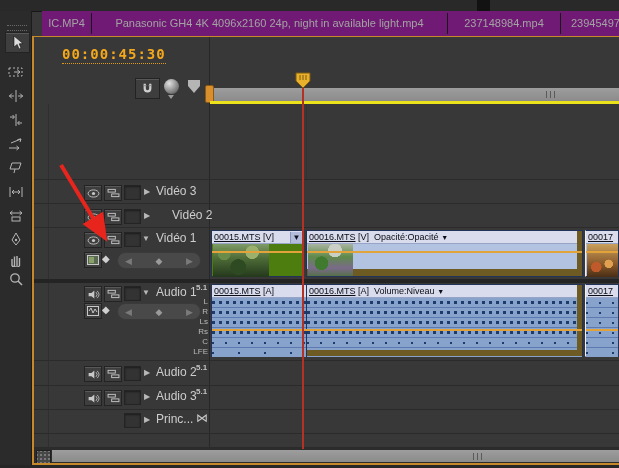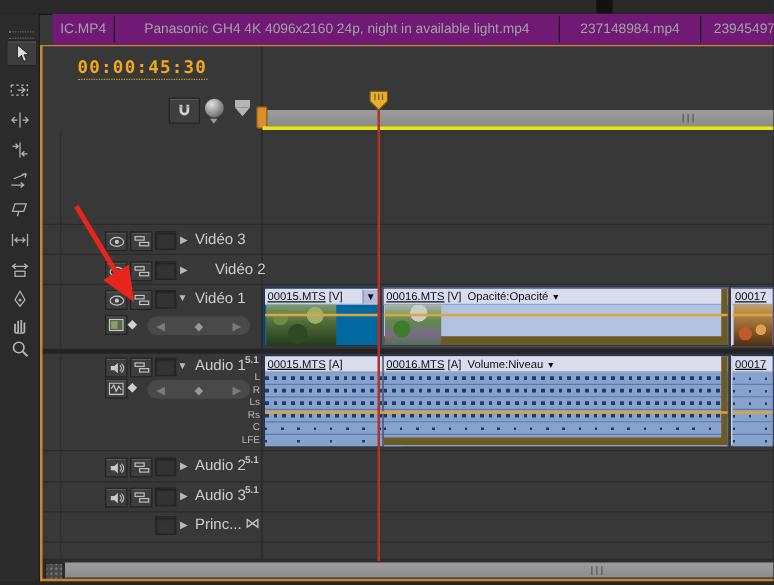--- a/index.html
+++ b/index.html
@@ -308,7 +308,7 @@
 
   <div class="abs" style="left:306px;top:104px;width:1px;height:75px;background:#323232;"></div>
 
-  <div class="abs clip" style="left:211px;top:230px;width:93px;height:47px;background:#0369a1;">
+  <div class="abs clip" style="left:211px;top:230px;width:93px;height:47px;background:#4d7c0f;">
     <div class="cliptitle"><span class="fn">00015.MTS</span>&nbsp;<span>[V]</span></div>
     <div class="clipdd" style="right:1px;">▼</div>
     <div class="abs" style="left:1px;top:13px;width:56px;height:33px;z-index:2;background:

